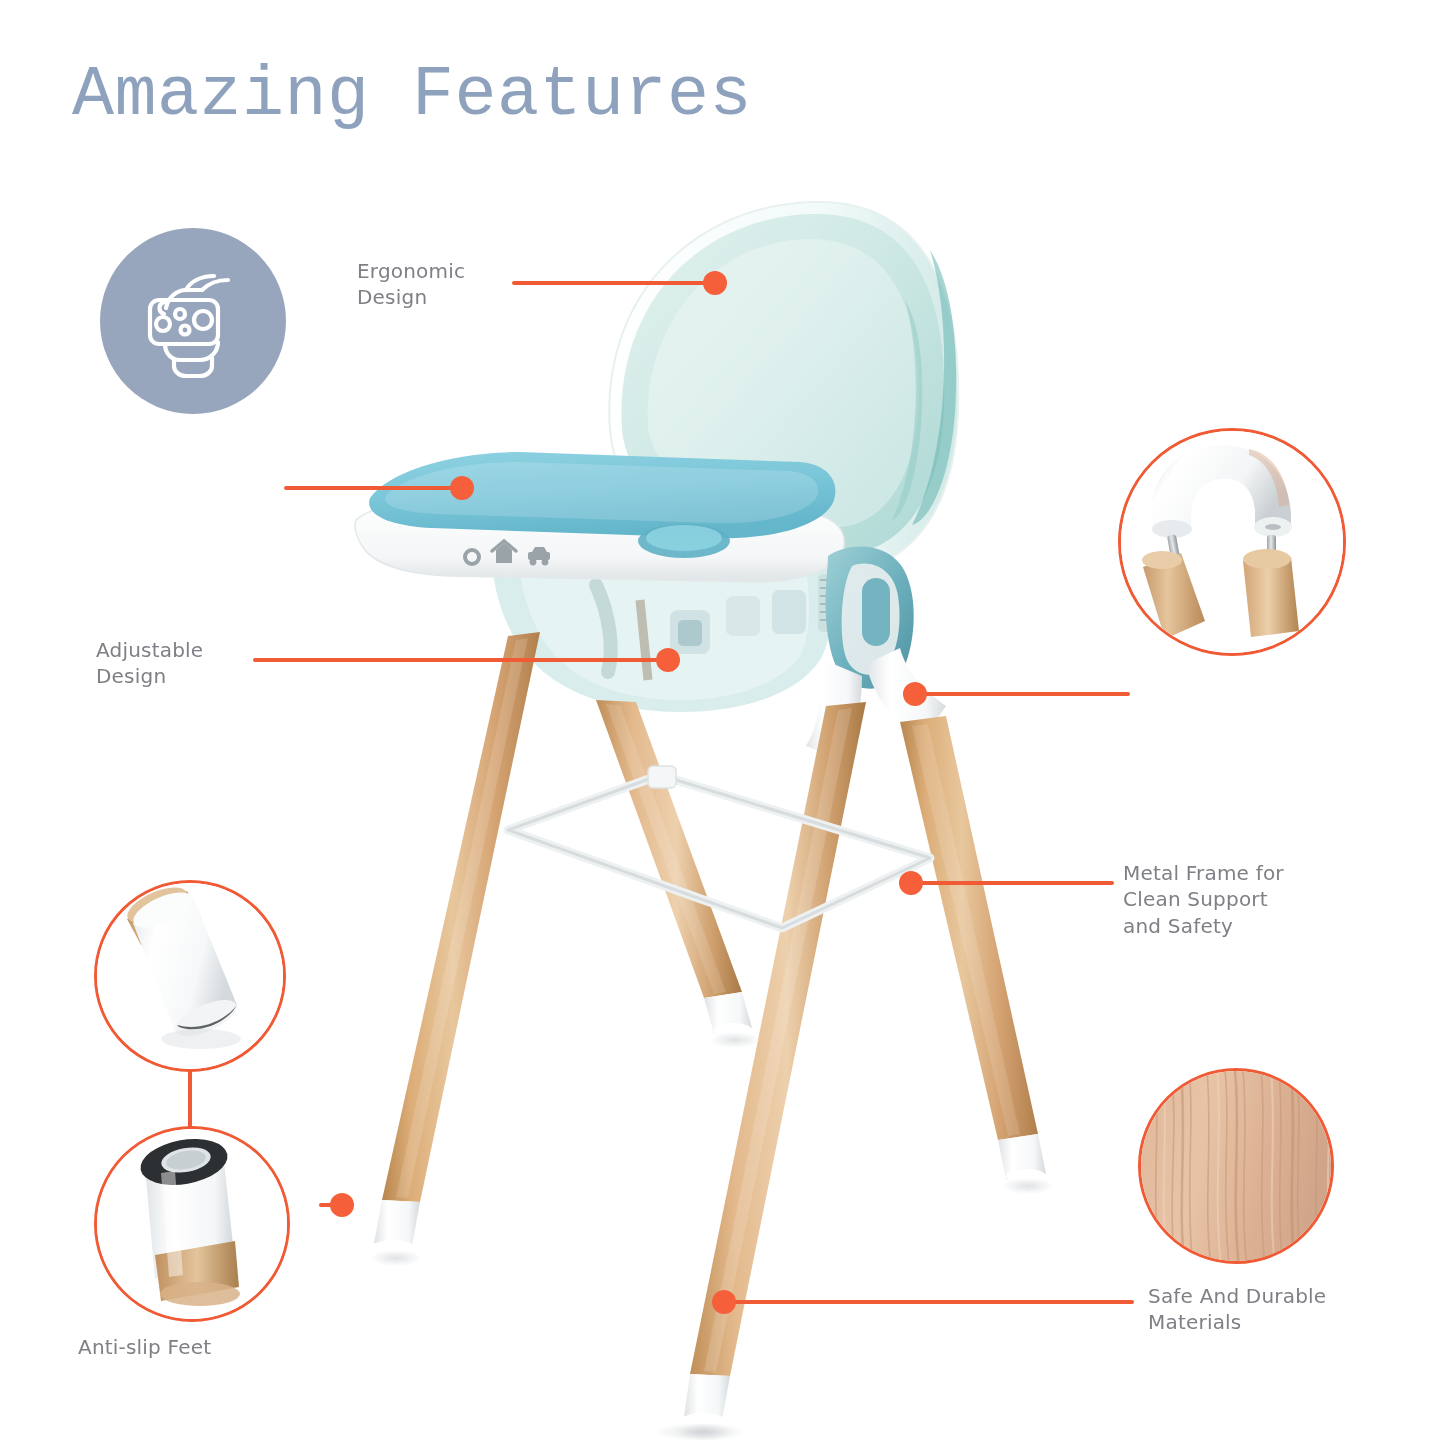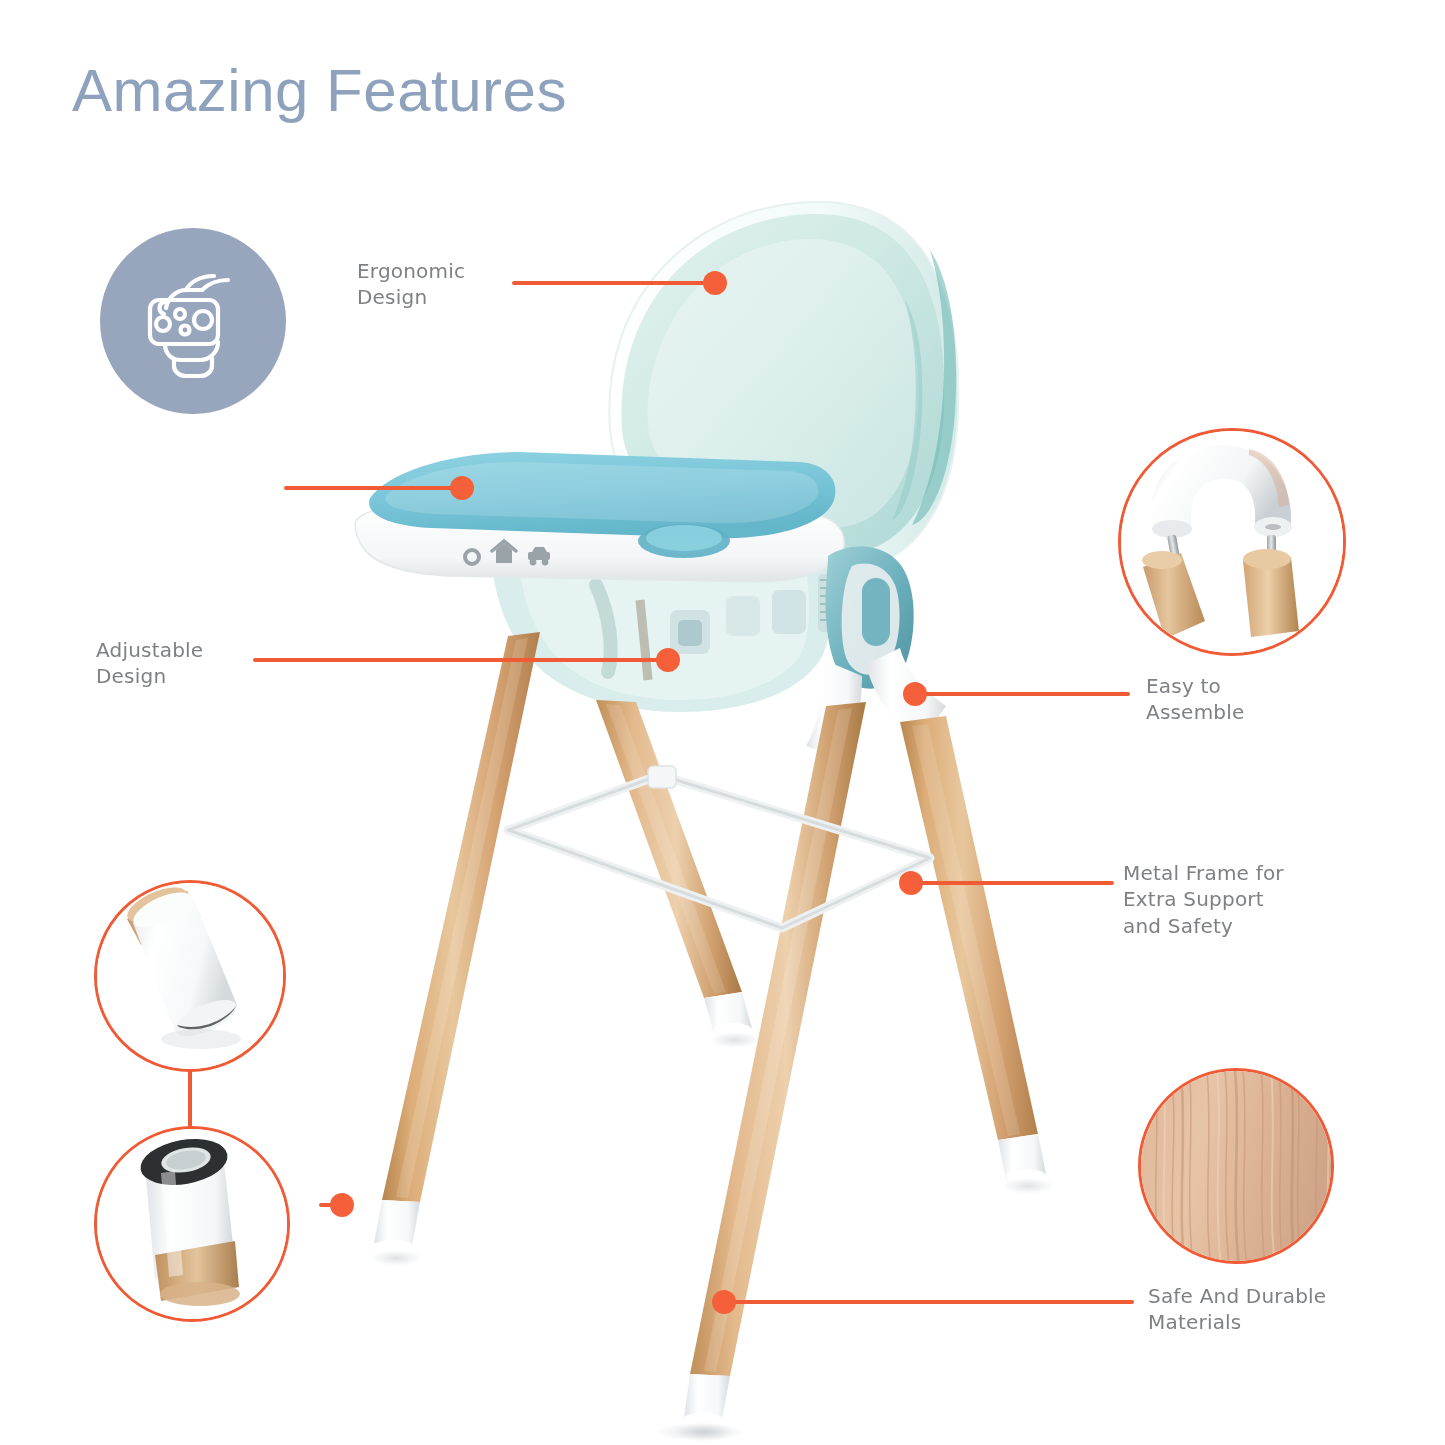--- a/index.html
+++ b/index.html
@@ -14,9 +14,9 @@
   
   .title {
     position: absolute; left: 72px; top: 56px;
-    font-size: 60px; font-weight: 400; letter-spacing: 0.5px;
+    font-size: 70px; font-weight: 400; letter-spacing: 0.5px;
     color: #8fa2bd;
-    font-family: Liberation Sans, sans-serif;
+    font-family: Liberation Mono, monospace;
     white-space: nowrap;
   }
 

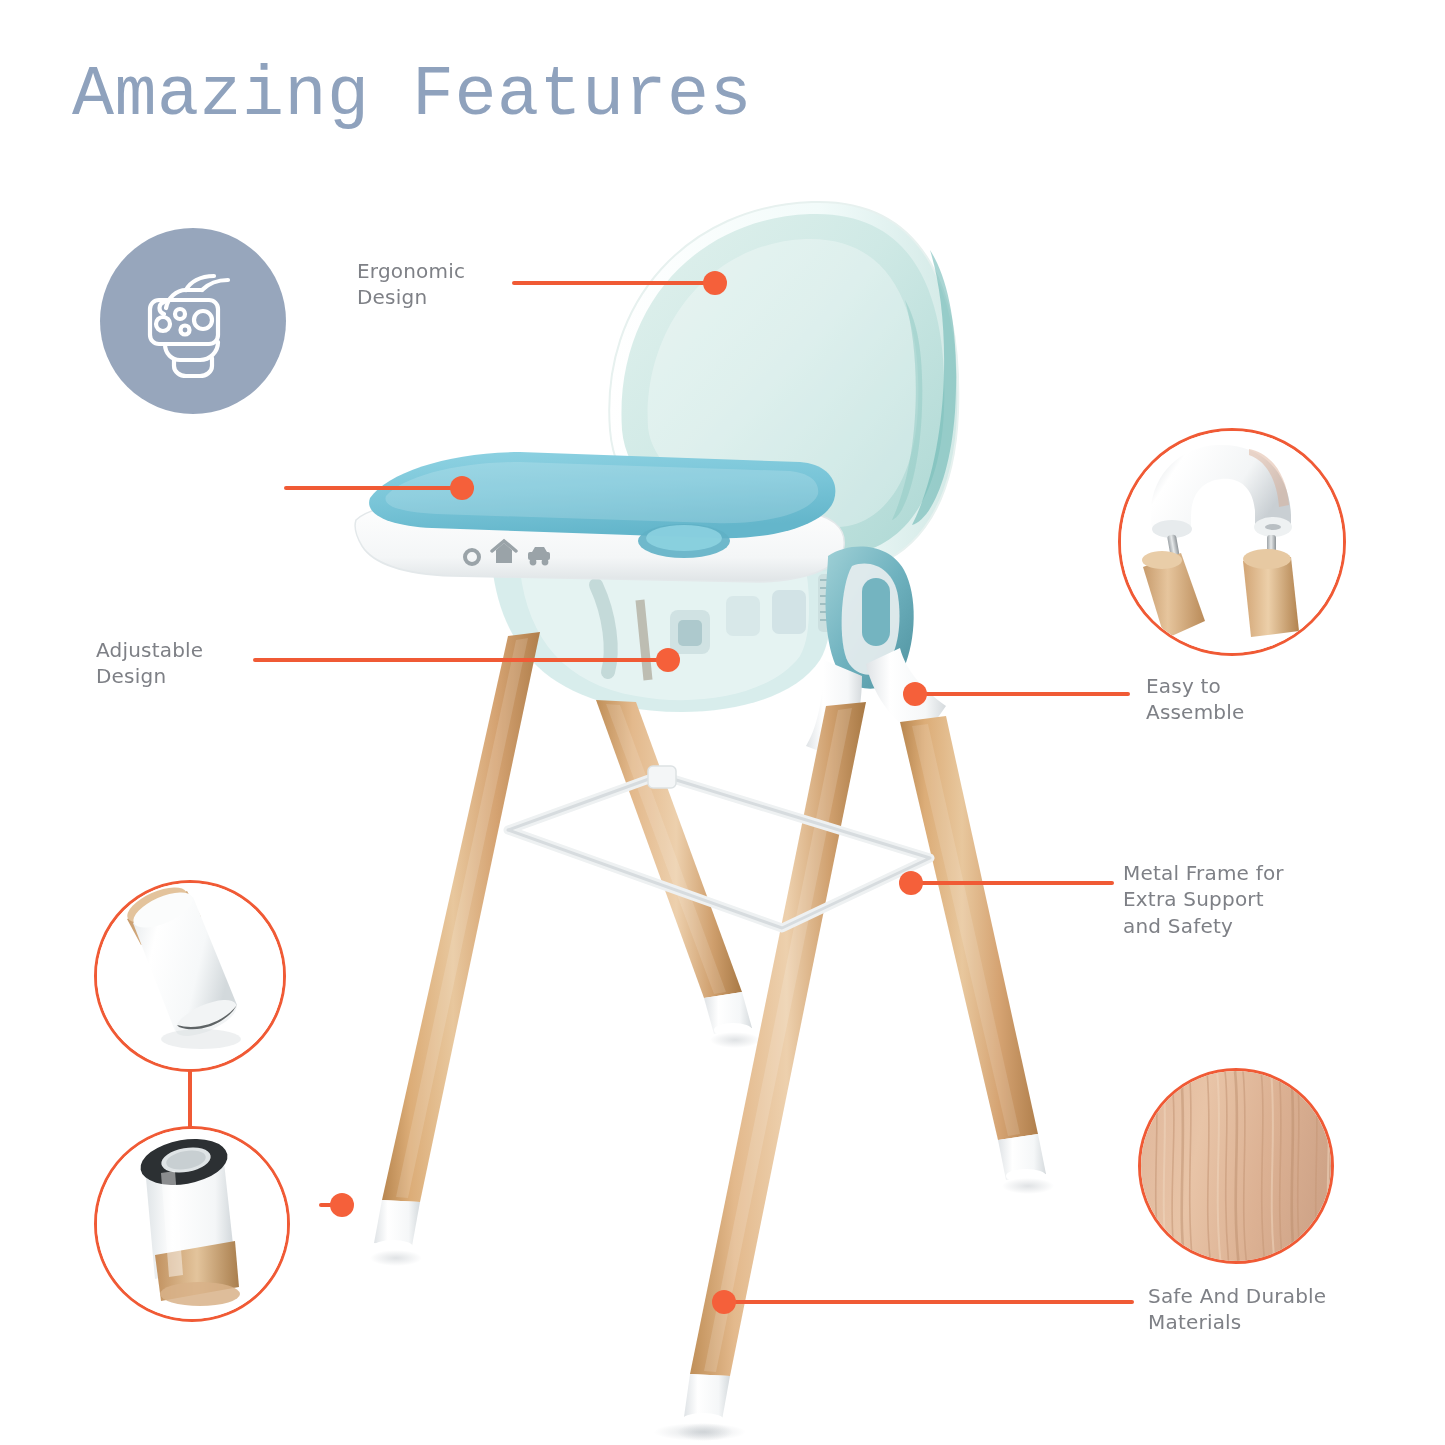--- a/index.html
+++ b/index.html
@@ -312,8 +312,6 @@
   <div class="leader" style="left:253px; top:658px; width:414px;"></div>
   <div class="dot" style="left:656px; top:648px; width:24px; height:24px;"></div>
 
-  <div class="label" style="left:1146px; top:673px; width:250px;">Easy to
-Assemble</div>
   <div class="leader" style="left:918px; top:692px; width:212px;"></div>
   <div class="dot" style="left:903px; top:682px; width:24px; height:24px;"></div>
 

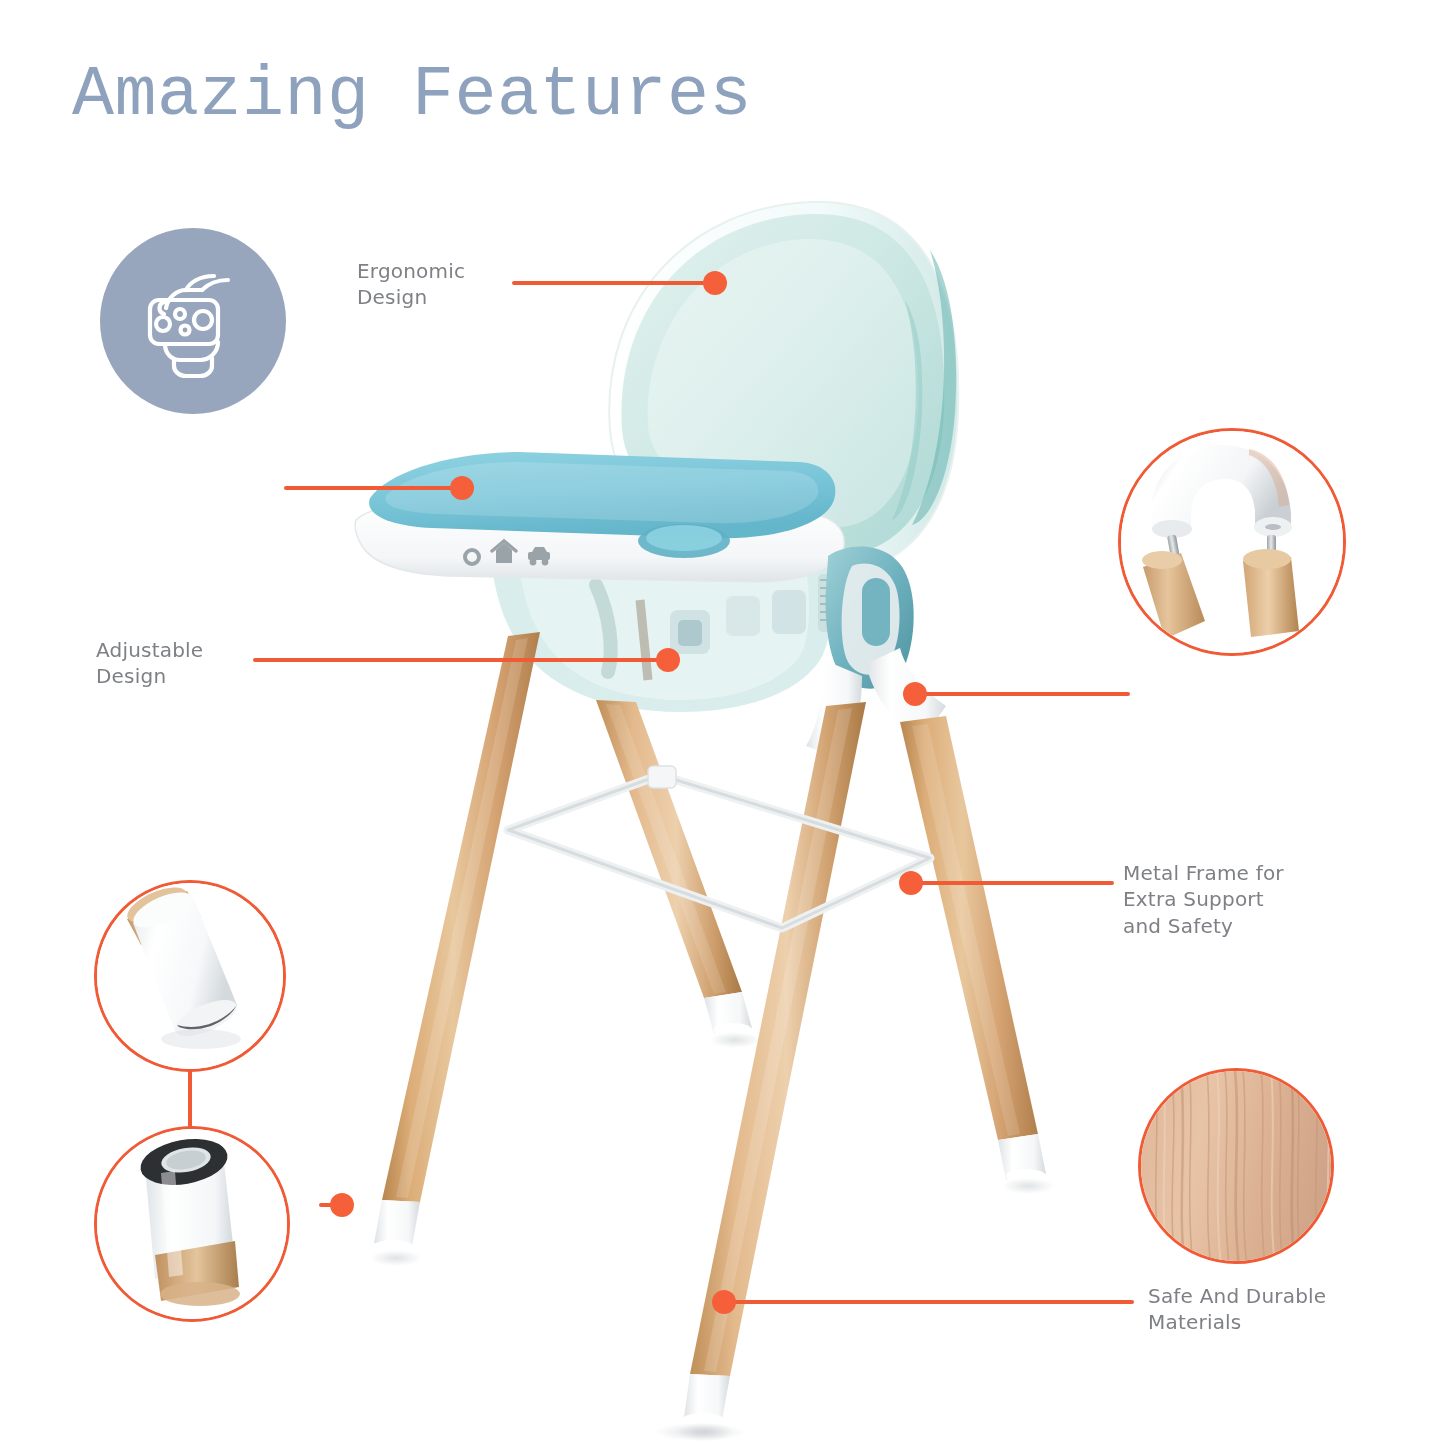--- a/index.html
+++ b/index.html
@@ -316,7 +316,7 @@
   <div class="dot" style="left:903px; top:682px; width:24px; height:24px;"></div>
 
   <div class="label" style="left:1123px; top:860px; width:280px;">Metal Frame for
-Extra Support
+Clean Support
 and Safety</div>
   <div class="leader" style="left:918px; top:881px; width:196px;"></div>
   <div class="dot" style="left:899px; top:871px; width:24px; height:24px;"></div>

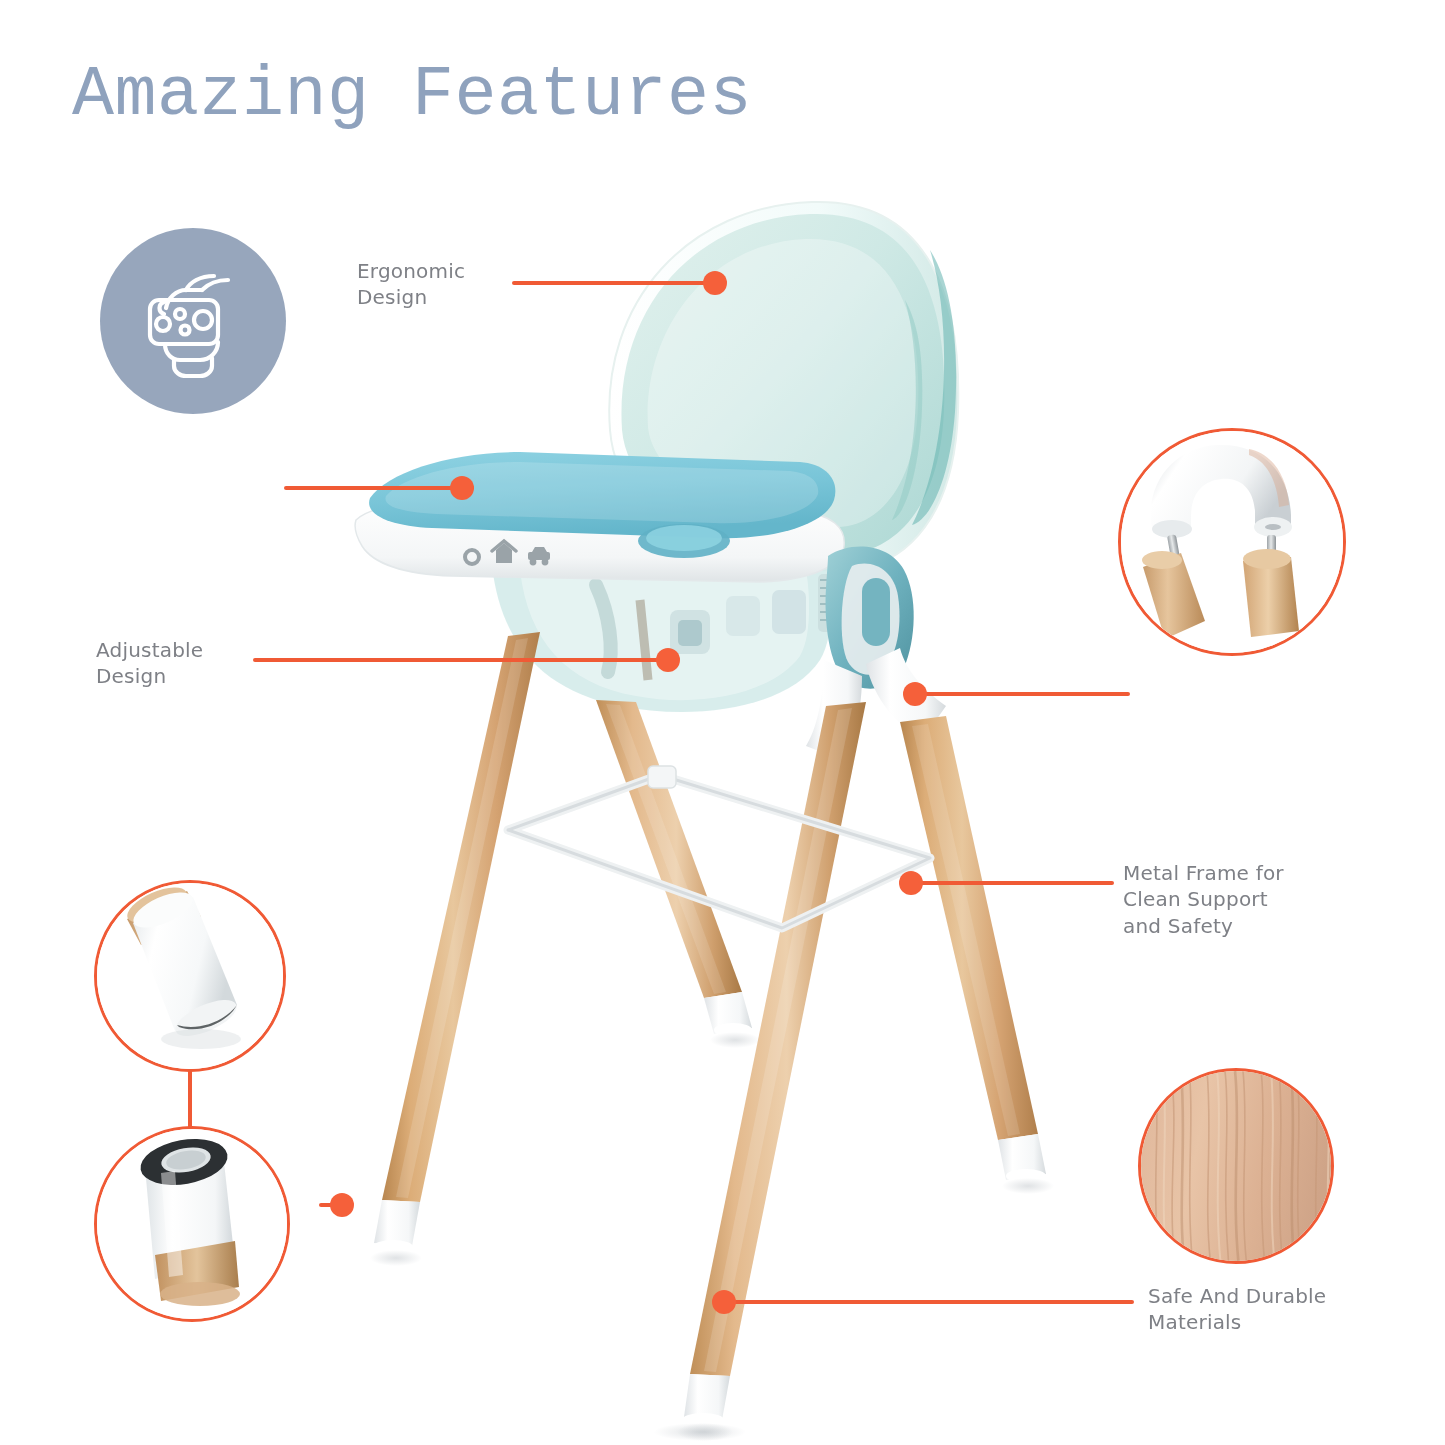--- a/index.html
+++ b/index.html
@@ -326,6 +326,7 @@
   <div class="leader" style="left:730px; top:1300px; width:404px;"></div>
   <div class="dot" style="left:712px; top:1290px; width:24px; height:24px;"></div>
 
+  <div class="label" style="left:78px; top:1334px; width:260px;">Anti-slip Feet</div>
   <div class="leader" style="left:319px; top:1203px; width:22px;"></div>
   <div class="dot" style="left:330px; top:1193px; width:24px; height:24px;"></div>
 

